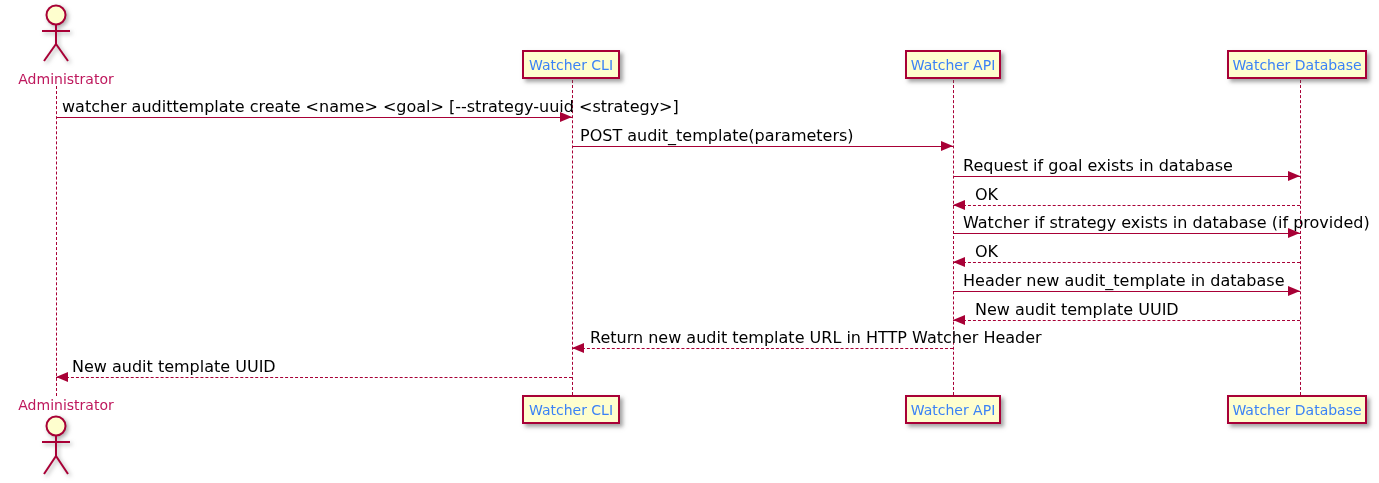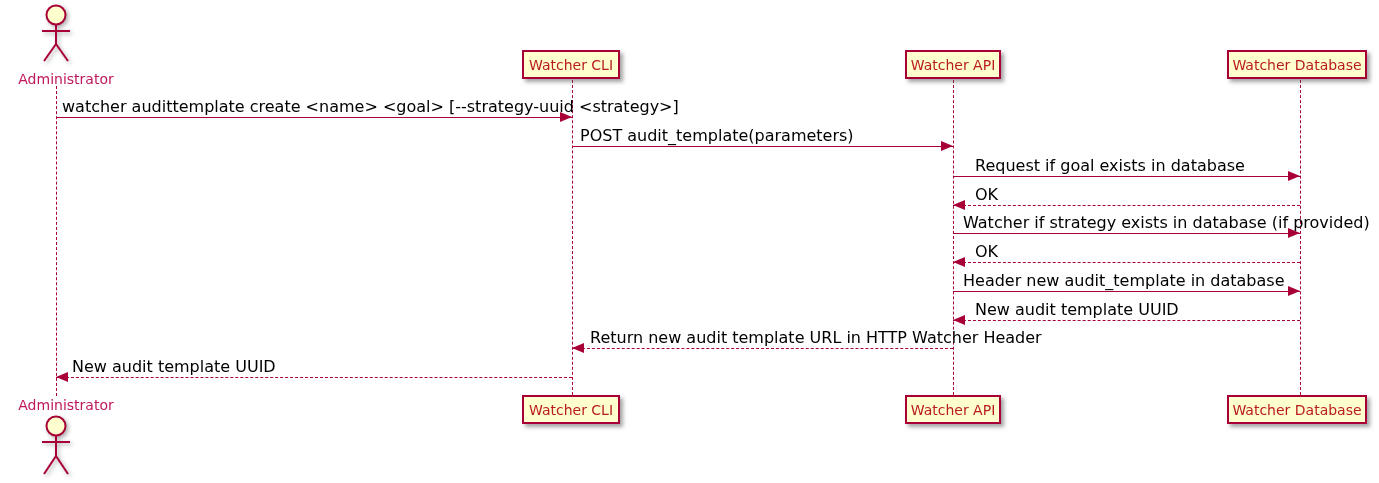--- a/index.html
+++ b/index.html
@@ -32,7 +32,7 @@
     align-items: center;
     justify-content: center;
     font-size: 14px;
-    color: #b91c1c;
+    color: #3b82f6;
     white-space: nowrap;
   }
   .actor-group {

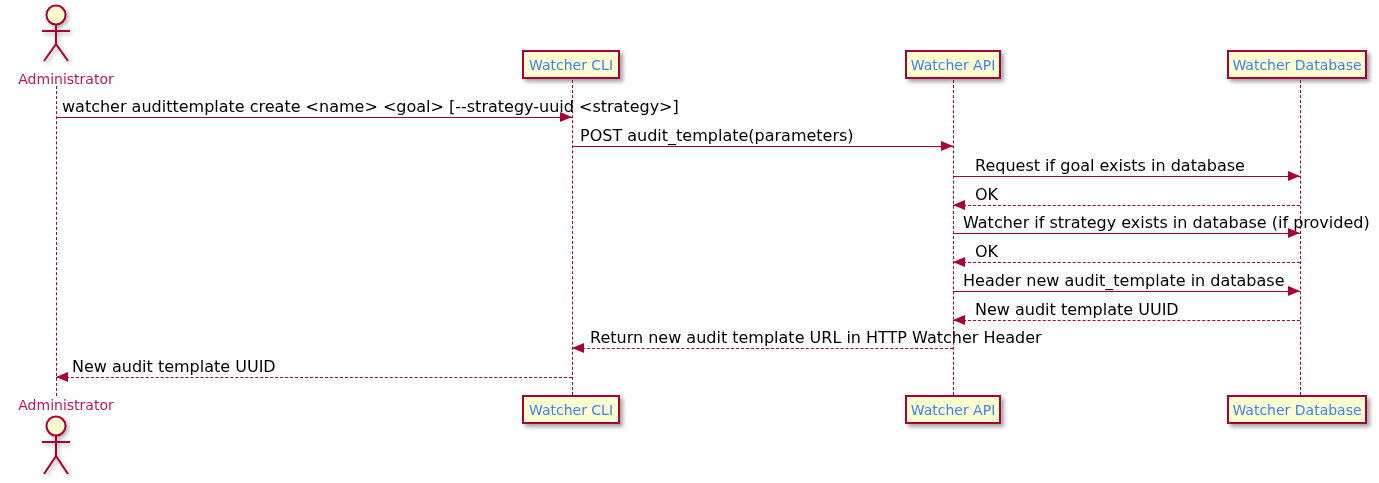--- a/index.html
+++ b/index.html
@@ -134,7 +134,7 @@
   <div class="msg-label" style="left:580px; top:128px;">POST audit_template(parameters)</div>
   <div class="msg-line solid right" style="left:572px; top:146px; width:381px;"></div>
 
-  <div class="msg-label" style="left:963px; top:158px;margin-left:12px;">Request if goal exists in database</div>
+  <div class="msg-label" style="left:963px; top:158px;">Request if goal exists in database</div>
   <div class="msg-line solid right" style="left:953px; top:176px; width:347px;"></div>
 
   <div class="msg-label" style="left:975px; top:187px;">OK</div>

